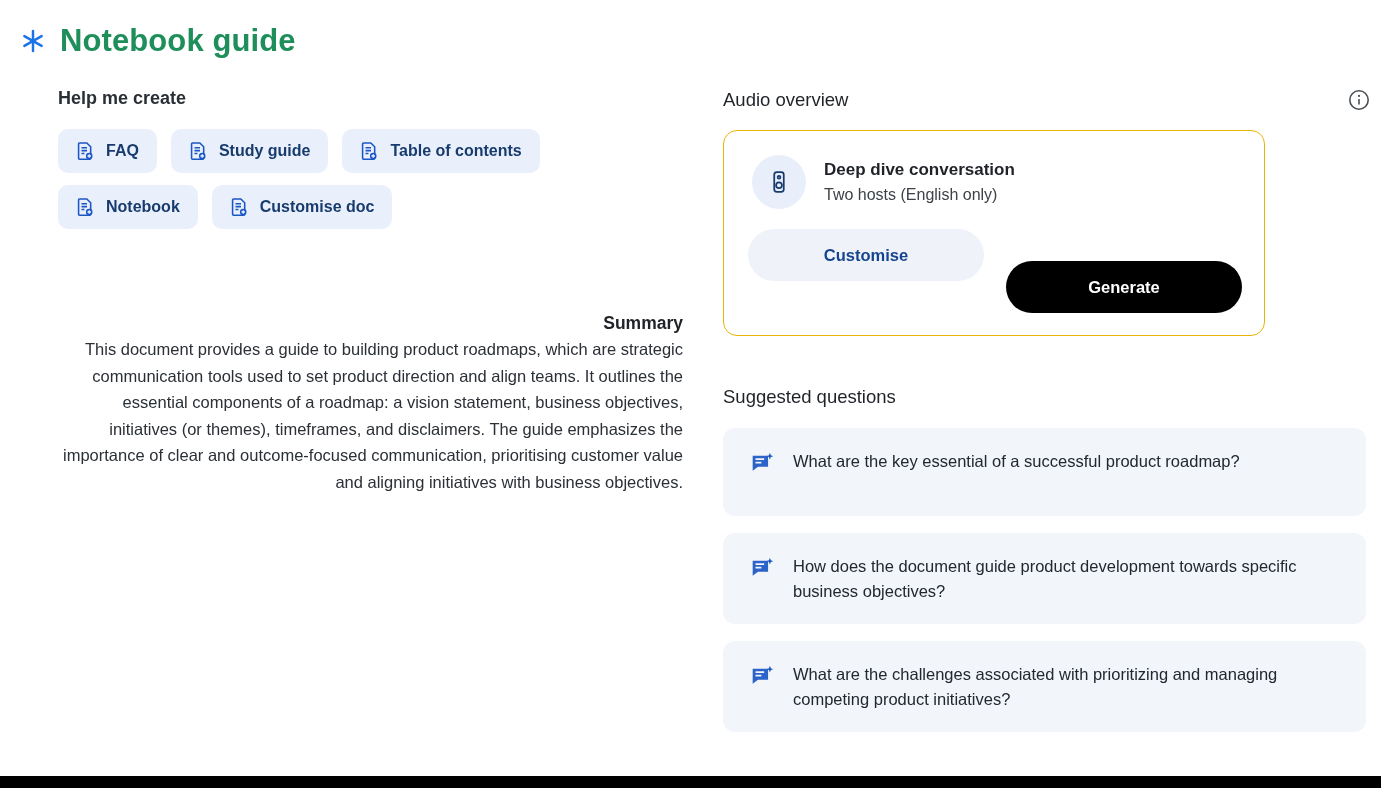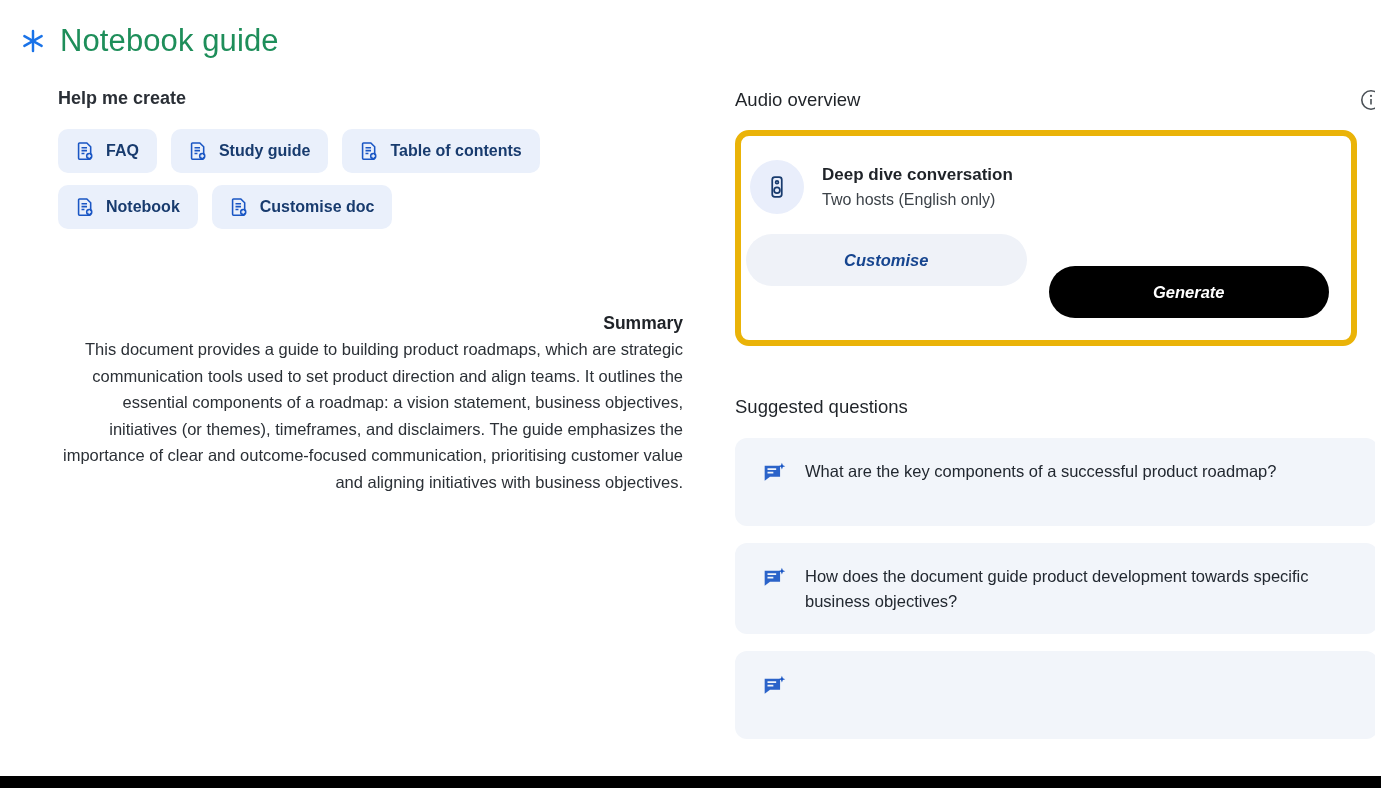--- a/index.html
+++ b/index.html
@@ -38,7 +38,7 @@
   }
   .page-title {
     font-size: 31px;
-    font-weight: 400;
+    font-weight: 700;
     color: #1e8e5a;
     letter-spacing: 0.1px;
     line-height: 1.1;

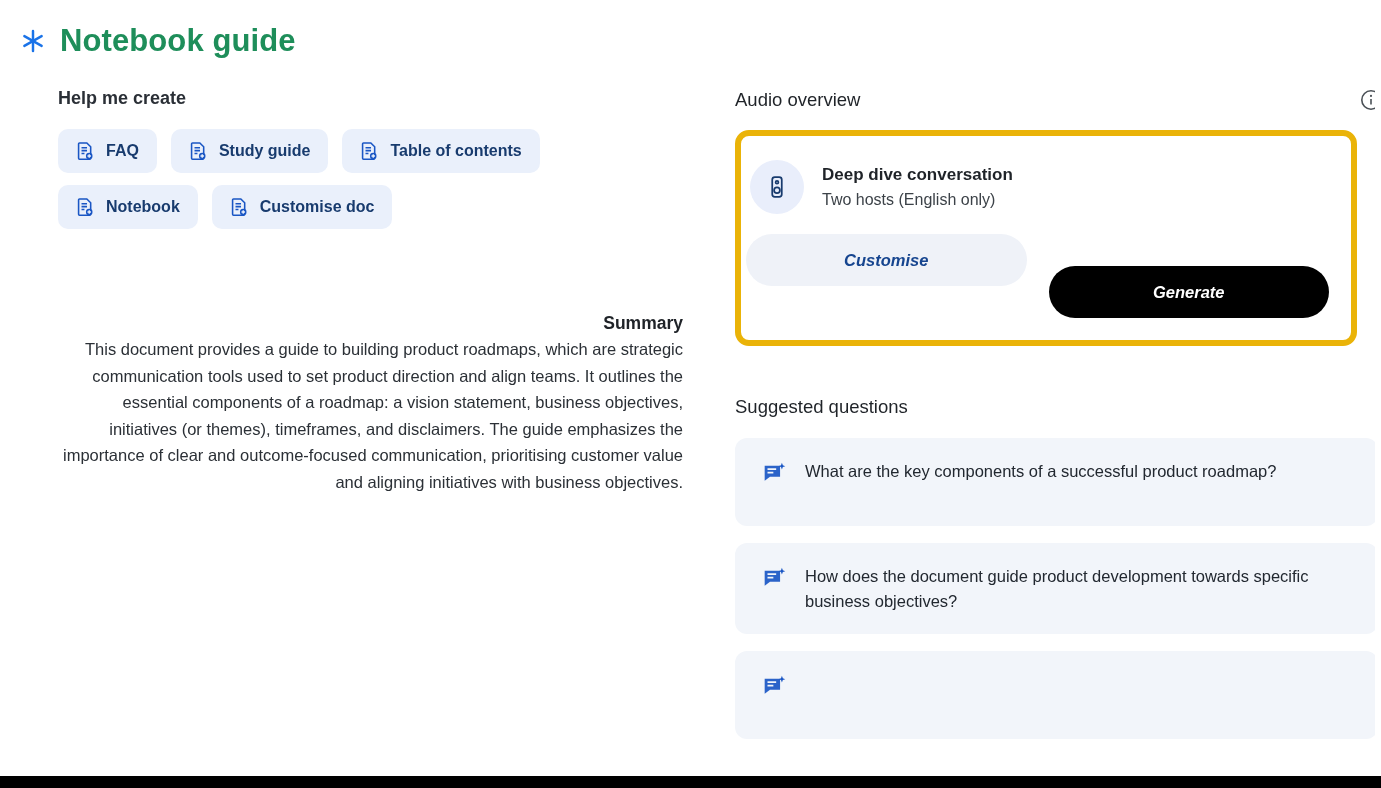--- a/index.html
+++ b/index.html
@@ -48,7 +48,7 @@
   .columns {
     display: flex;
     padding: 30px 40px 0 58px;
-    gap: 12px;
+    gap: 0;
   }
   .col-left { width: 665px; flex: none; }
   .col-right { width: 660px; flex: none; padding-left: 0; }

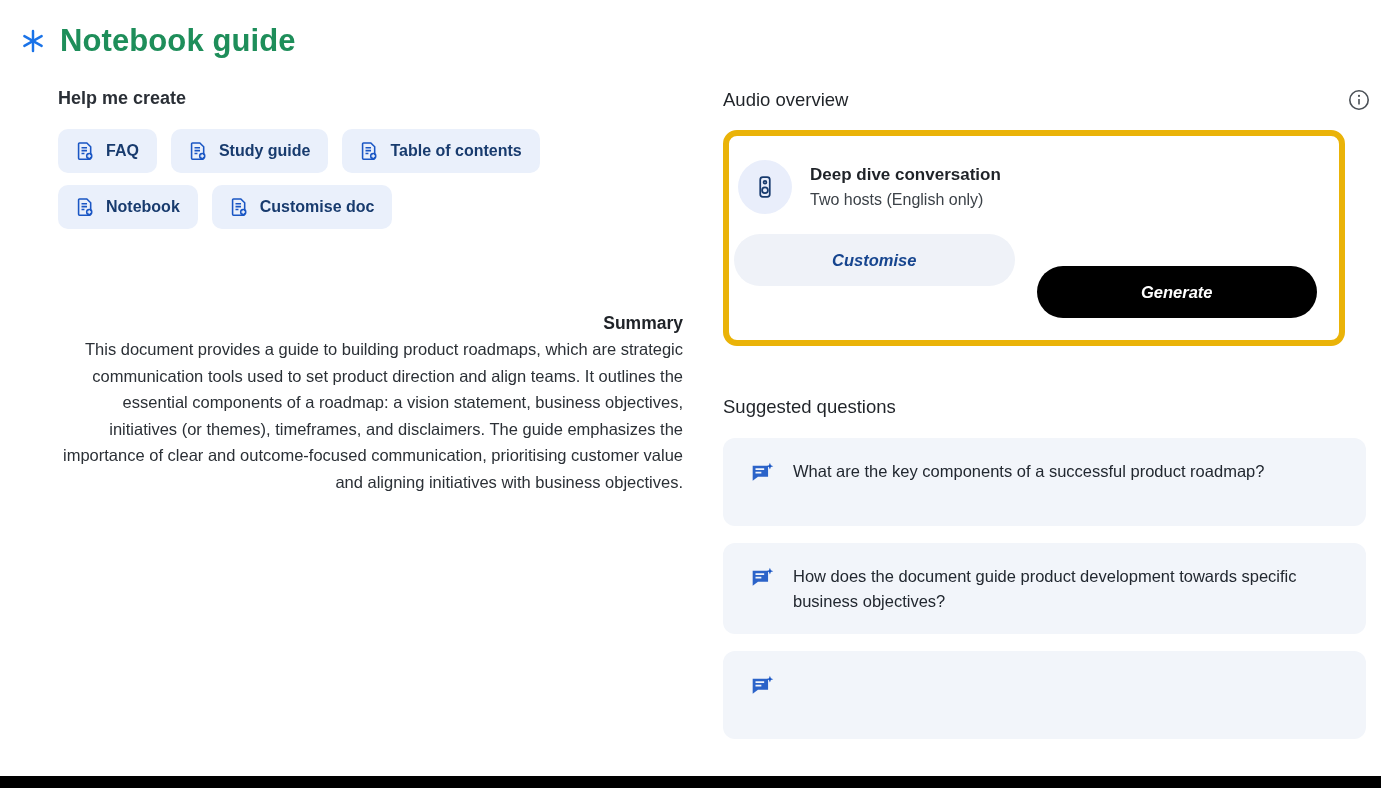--- a/index.html
+++ b/index.html
@@ -120,10 +120,10 @@
     margin-right: 12px;
   }
   .audio-card {
-    border: 6px solid #eab308;
+    border: 1px solid #eab308;
     border-radius: 14px;
-    padding: 20px 22px 22px 5px;
-    width: 622px;
+    padding: 20px 22px 22px 24px;
+    width: 542px;
   }
   .audio-top {
     display: flex;

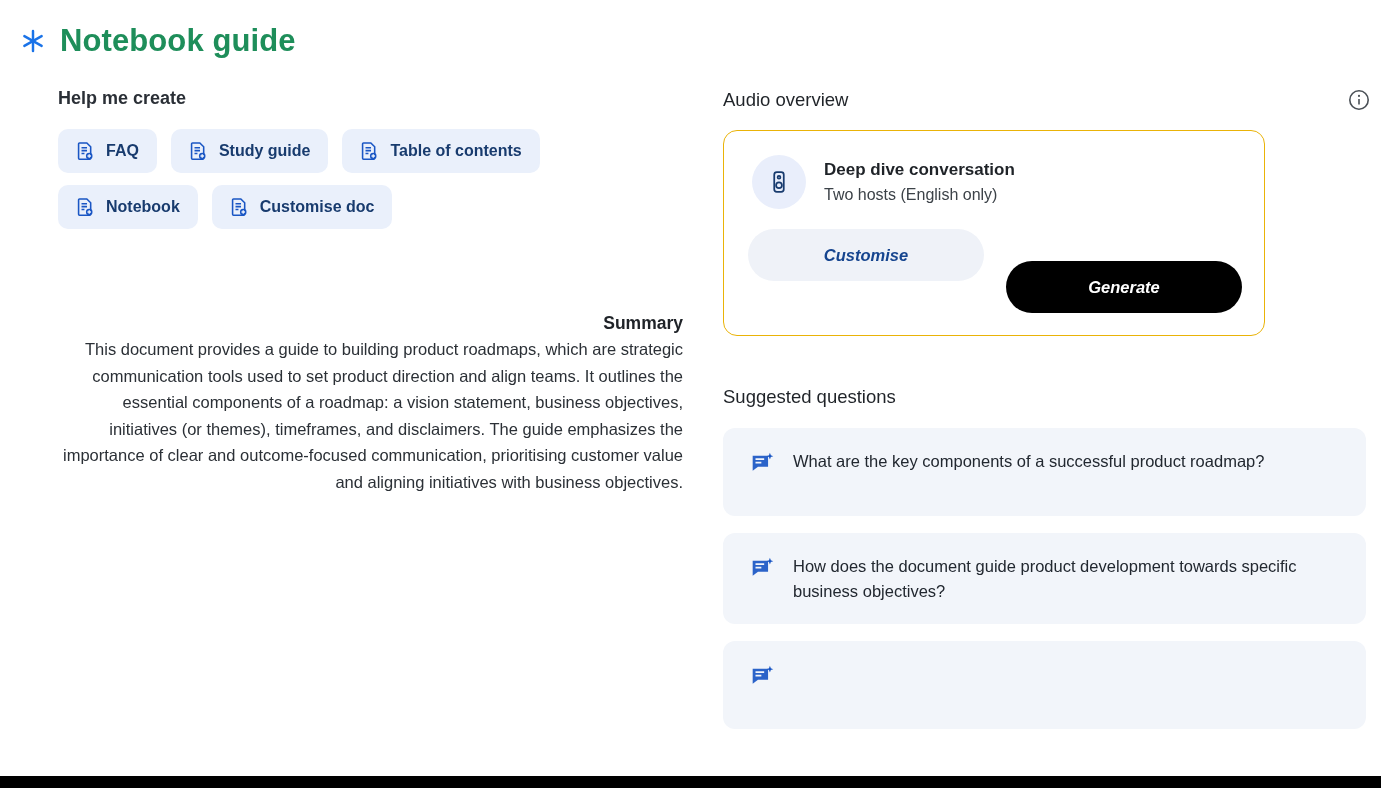--- a/index.html
+++ b/index.html
@@ -163,7 +163,6 @@
     cursor: pointer;
     font-family: "Liberation Sans", sans-serif;
     flex: 1;
-    font-style: italic;
   }
   .btn-secondary { background: #eff2f8; color: #16458f; }
   .btn-primary { background: #000000; color: #ffffff; margin-top: 32px; }

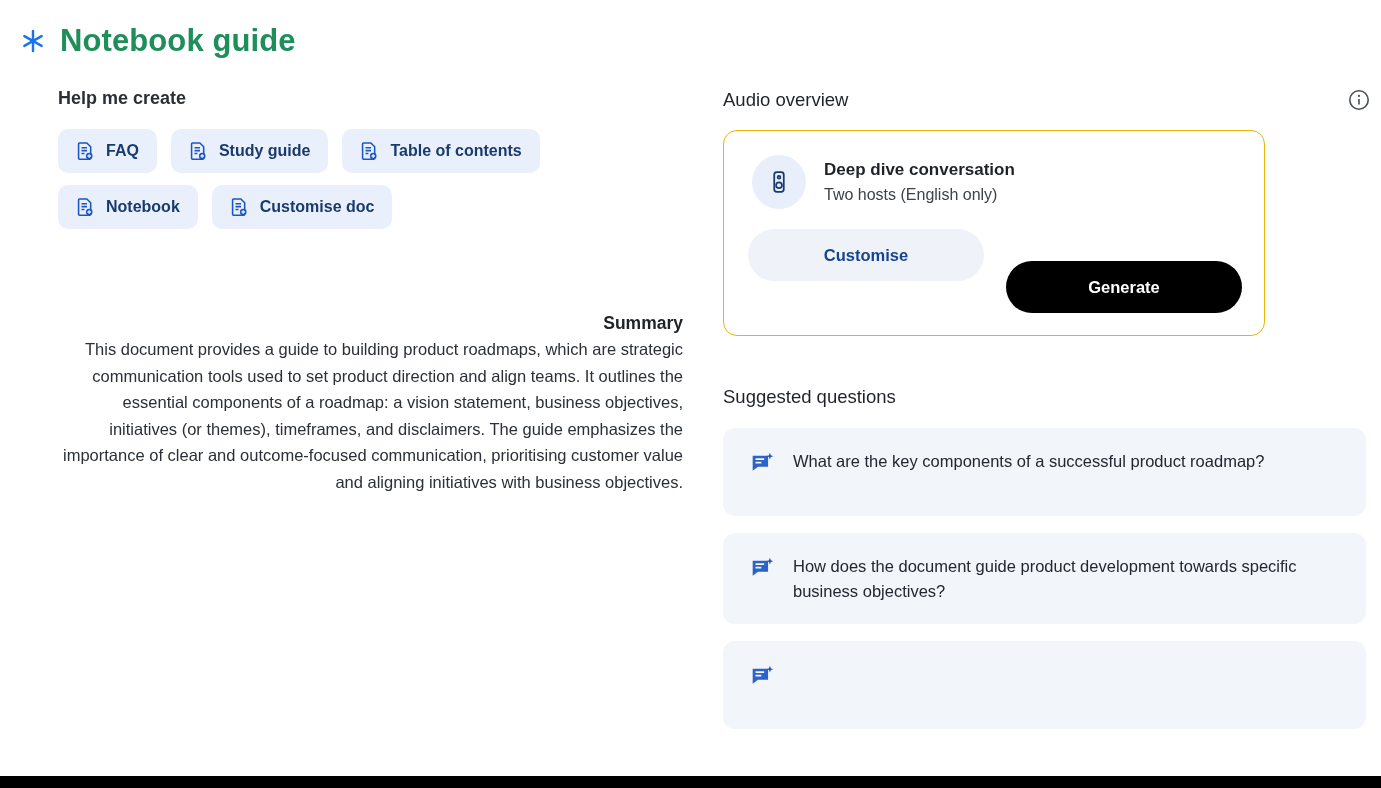--- a/index.html
+++ b/index.html
@@ -348,7 +348,7 @@
                 <path d="M19.3 2.6l.85 2.25 2.25.85-2.25.85-.85 2.25-.85-2.25-2.25-.85 2.25-.85z" fill="currentColor" stroke="none"></path>
               </svg>
             </span>
-            <div class="q-text">What are the key components of a successful product roadmap?</div>
+            <div class="q-text">What are the key essential of a successful product roadmap?</div>
           </div>
 
           <div class="q-item">

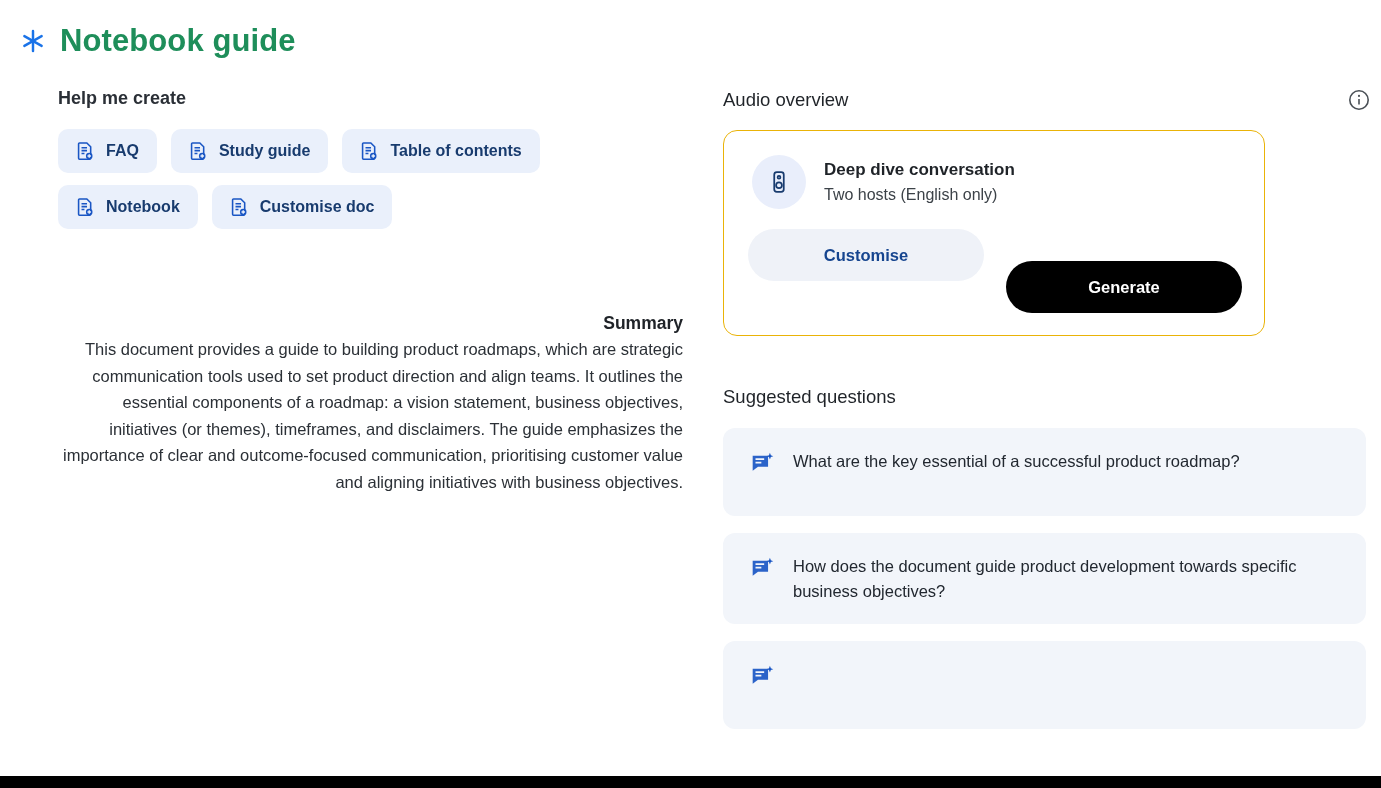--- a/index.html
+++ b/index.html
@@ -370,6 +370,7 @@
                 <path d="M19.3 2.6l.85 2.25 2.25.85-2.25.85-.85 2.25-.85-2.25-2.25-.85 2.25-.85z" fill="currentColor" stroke="none"></path>
               </svg>
             </span>
+            <div class="q-text">What are the challenges associated with prioritizing and managing competing product initiatives?</div>
           </div>
 
         </div>

